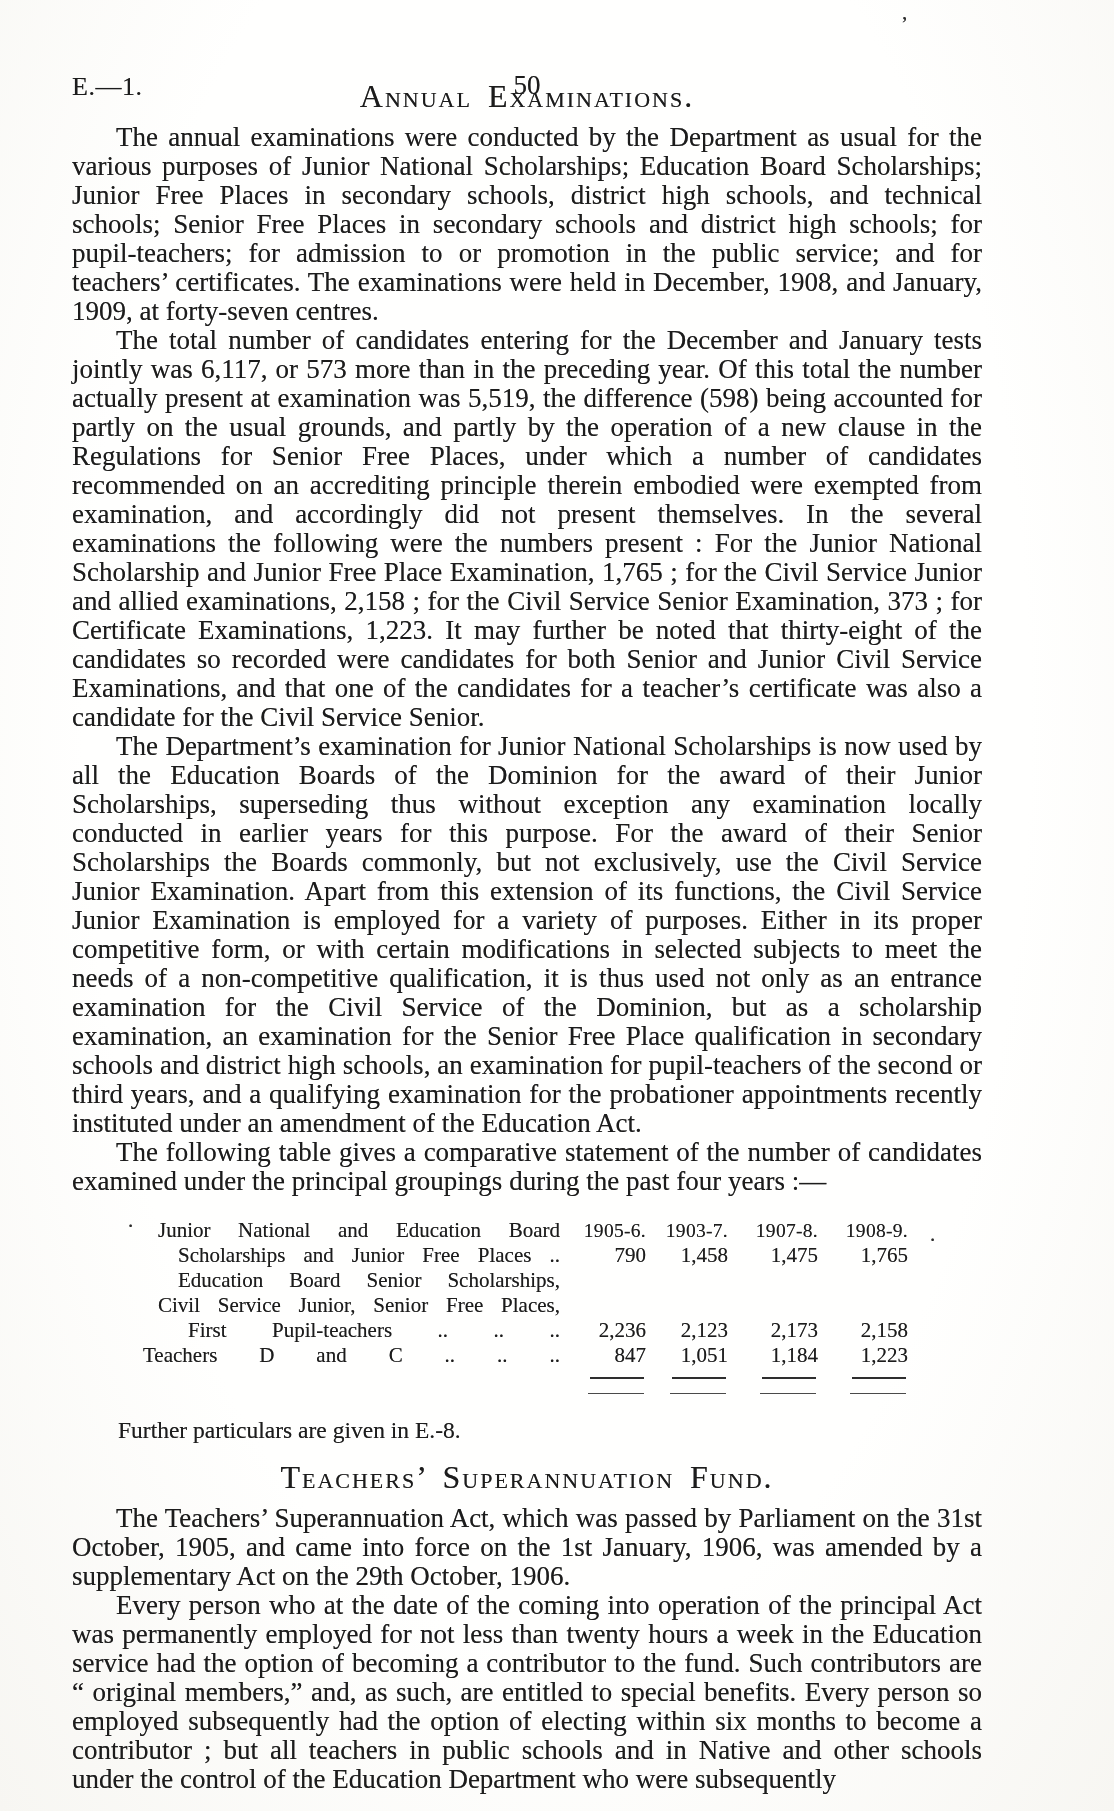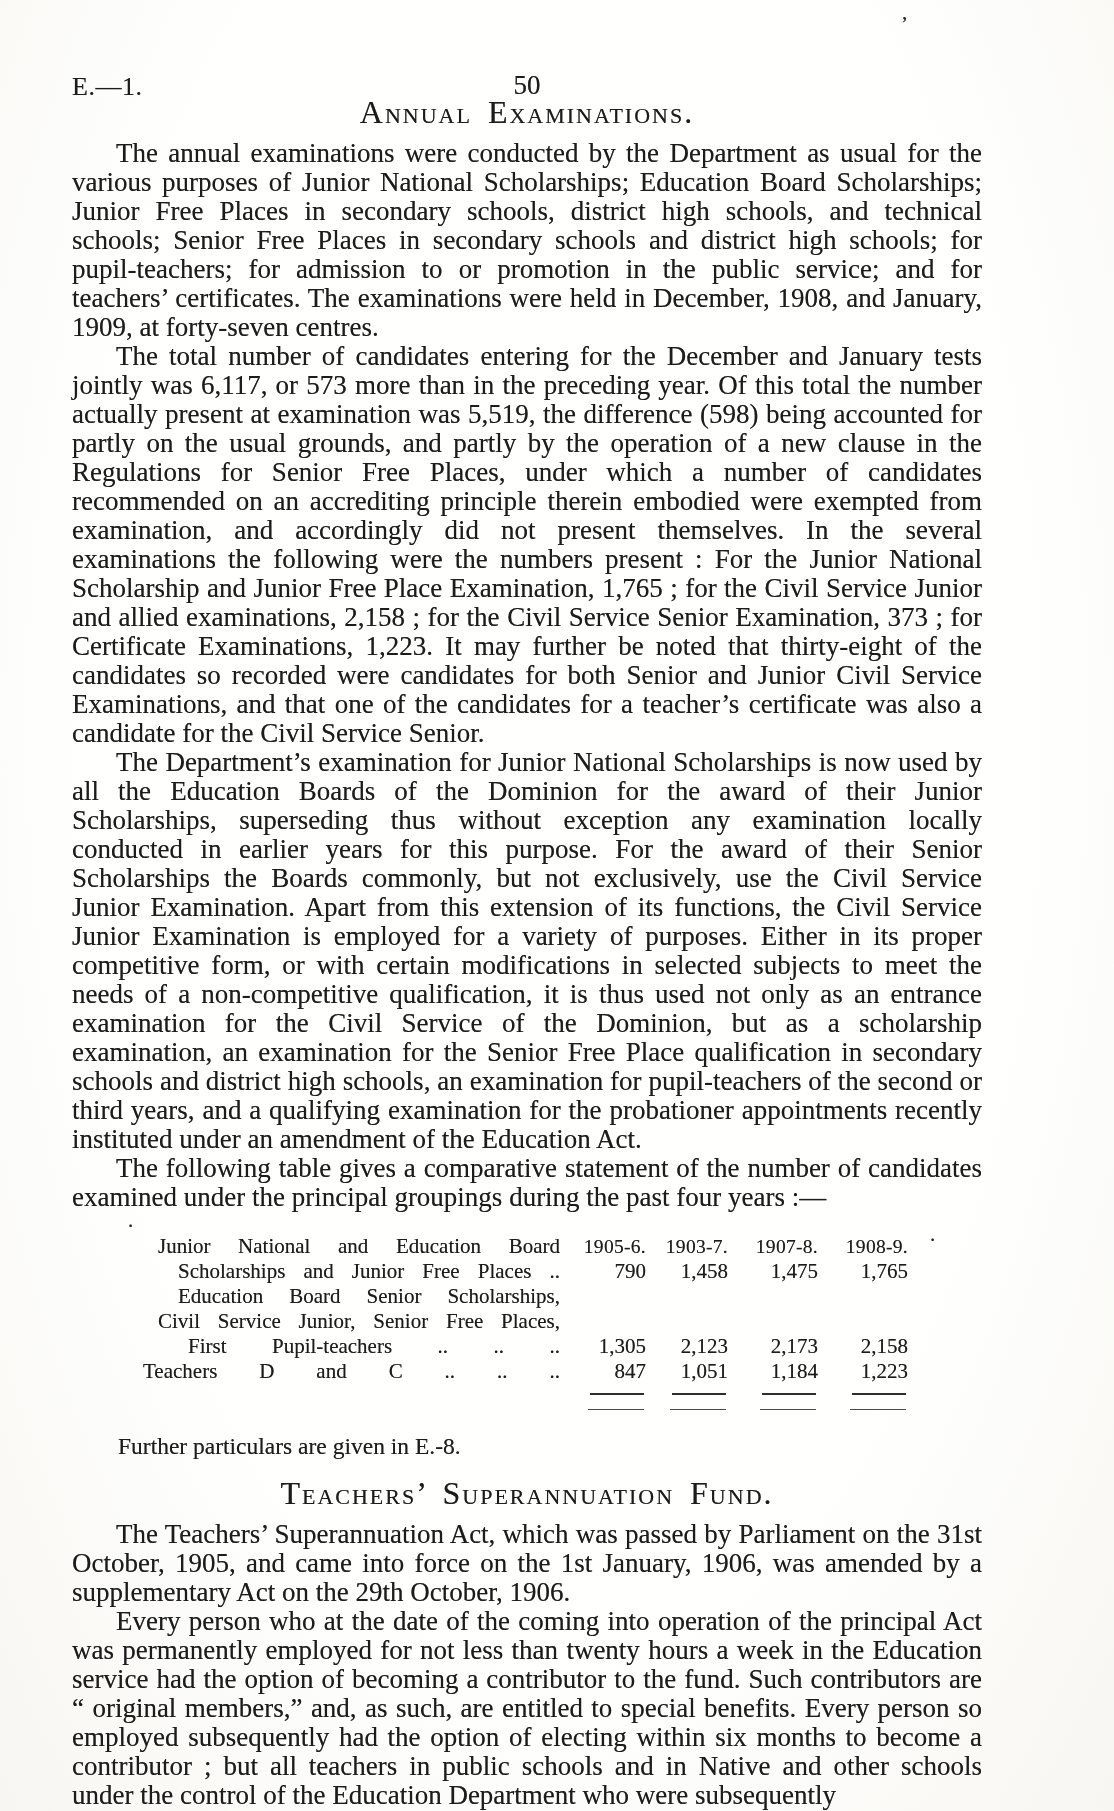--- a/index.html
+++ b/index.html
@@ -14,7 +14,7 @@
     text-shadow:0 0 .5px rgba(20,20,20,.55);
   }
   .content{position:absolute;left:72px;top:0;width:910px;}
-  .header{position:relative;padding-top:52px;height:34px;}
+  .header{position:relative;padding-top:36px;height:34px;}
   .docref{position:absolute;left:0;top:72px;font-size:26px;letter-spacing:.5px;}
   .pagenum{position:absolute;left:0;right:0;top:70px;text-align:center;font-size:27px;}
   h2.sc{

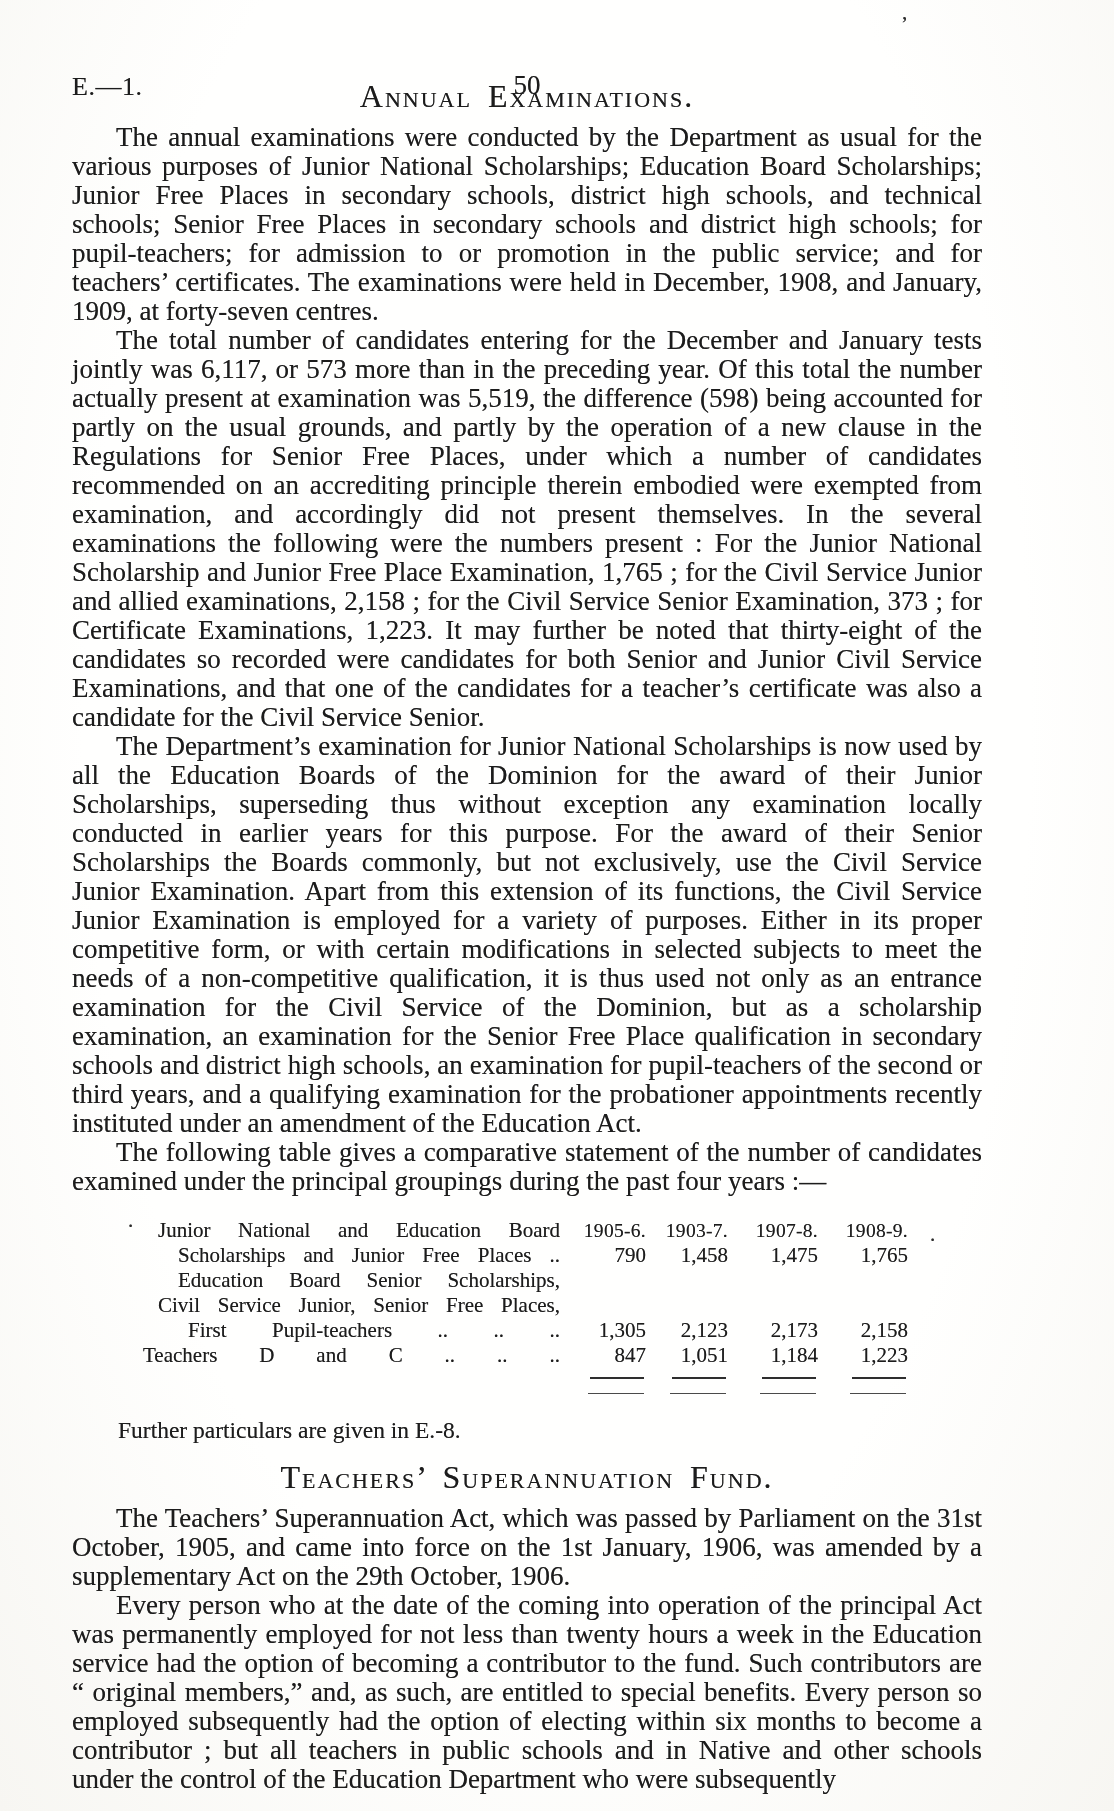--- a/index.html
+++ b/index.html
@@ -100,7 +100,7 @@
       </div>
       <div class="trow">
         <div class="tlabel ind3 just">First Pupil-teachers .. .. ..</div>
-        <div class="tv c1">1,305</div>
+        <div class="tv c1">2,236</div>
         <div class="tv c2">2,123</div>
         <div class="tv c3">2,173</div>
         <div class="tv c4">2,158</div>

